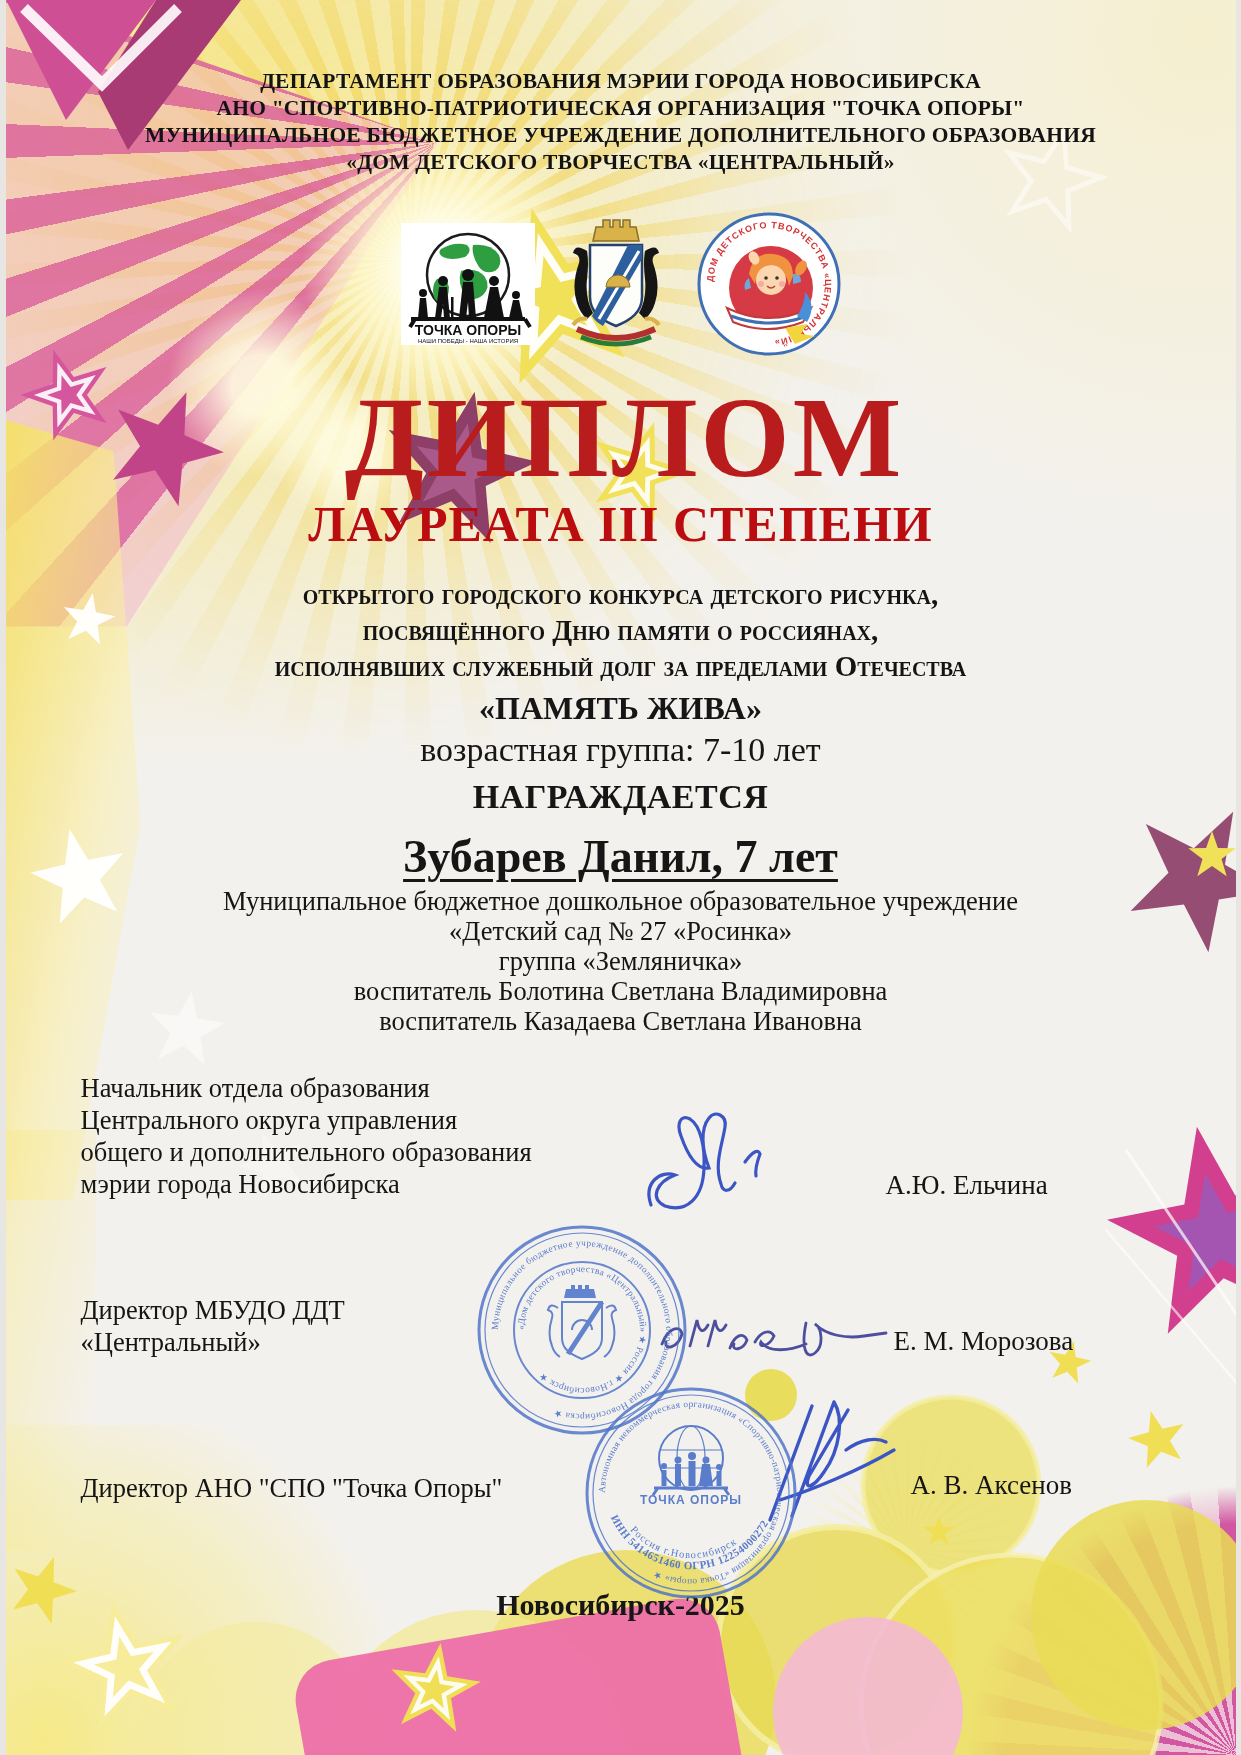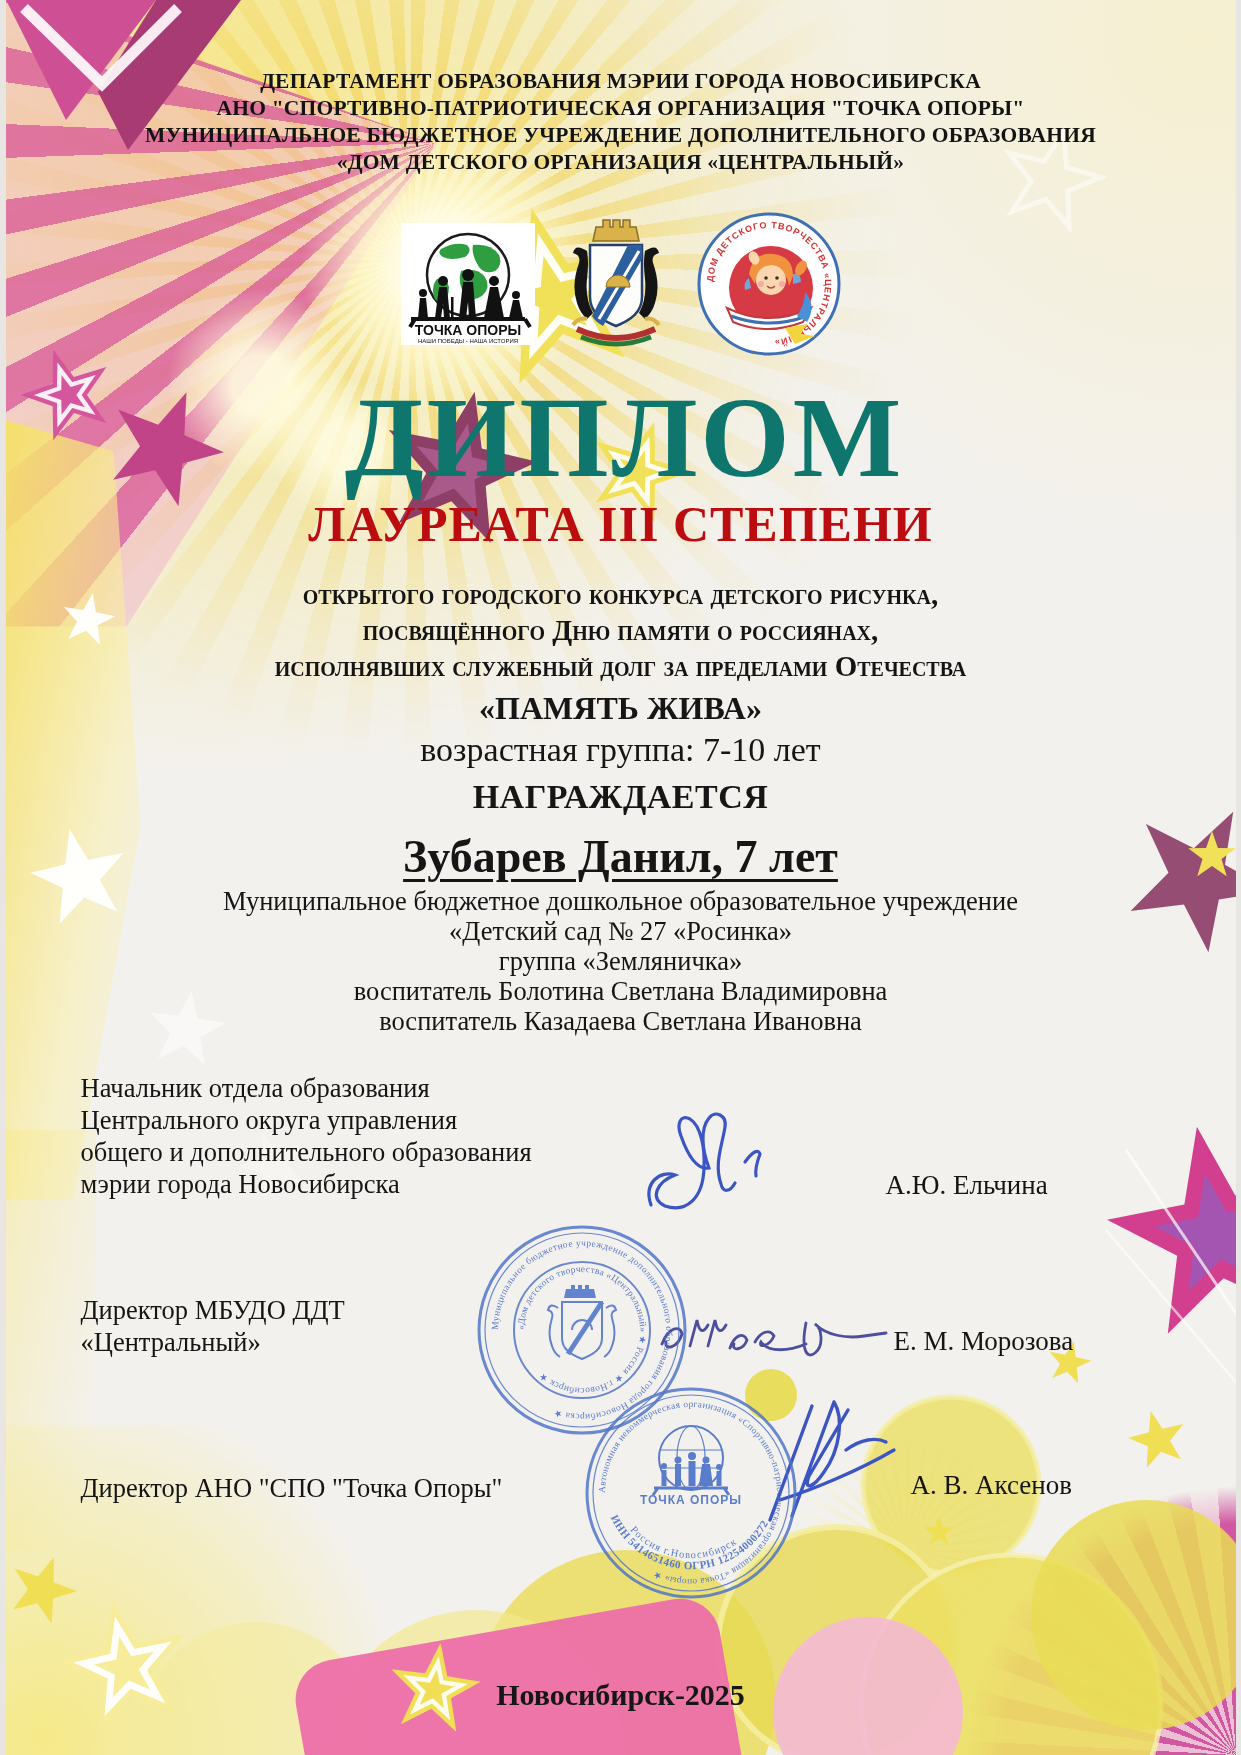--- a/index.html
+++ b/index.html
@@ -161,7 +161,7 @@
       <div>ДЕПАРТАМЕНТ ОБРАЗОВАНИЯ МЭРИИ ГОРОДА НОВОСИБИРСКА</div>
       <div>АНО "СПОРТИВНО-ПАТРИОТИЧЕСКАЯ ОРГАНИЗАЦИЯ "ТОЧКА ОПОРЫ"</div>
       <div>МУНИЦИПАЛЬНОЕ БЮДЖЕТНОЕ УЧРЕЖДЕНИЕ ДОПОЛНИТЕЛЬНОГО ОБРАЗОВАНИЯ</div>
-      <div>«ДОМ ДЕТСКОГО ОРГАНИЗАЦИЯ  «ЦЕНТРАЛЬНЫЙ»</div>
+      <div>«ДОМ ДЕТСКОГО ТВОРЧЕСТВА  «ЦЕНТРАЛЬНЫЙ»</div>
     </div>
 
     <div class="logos">

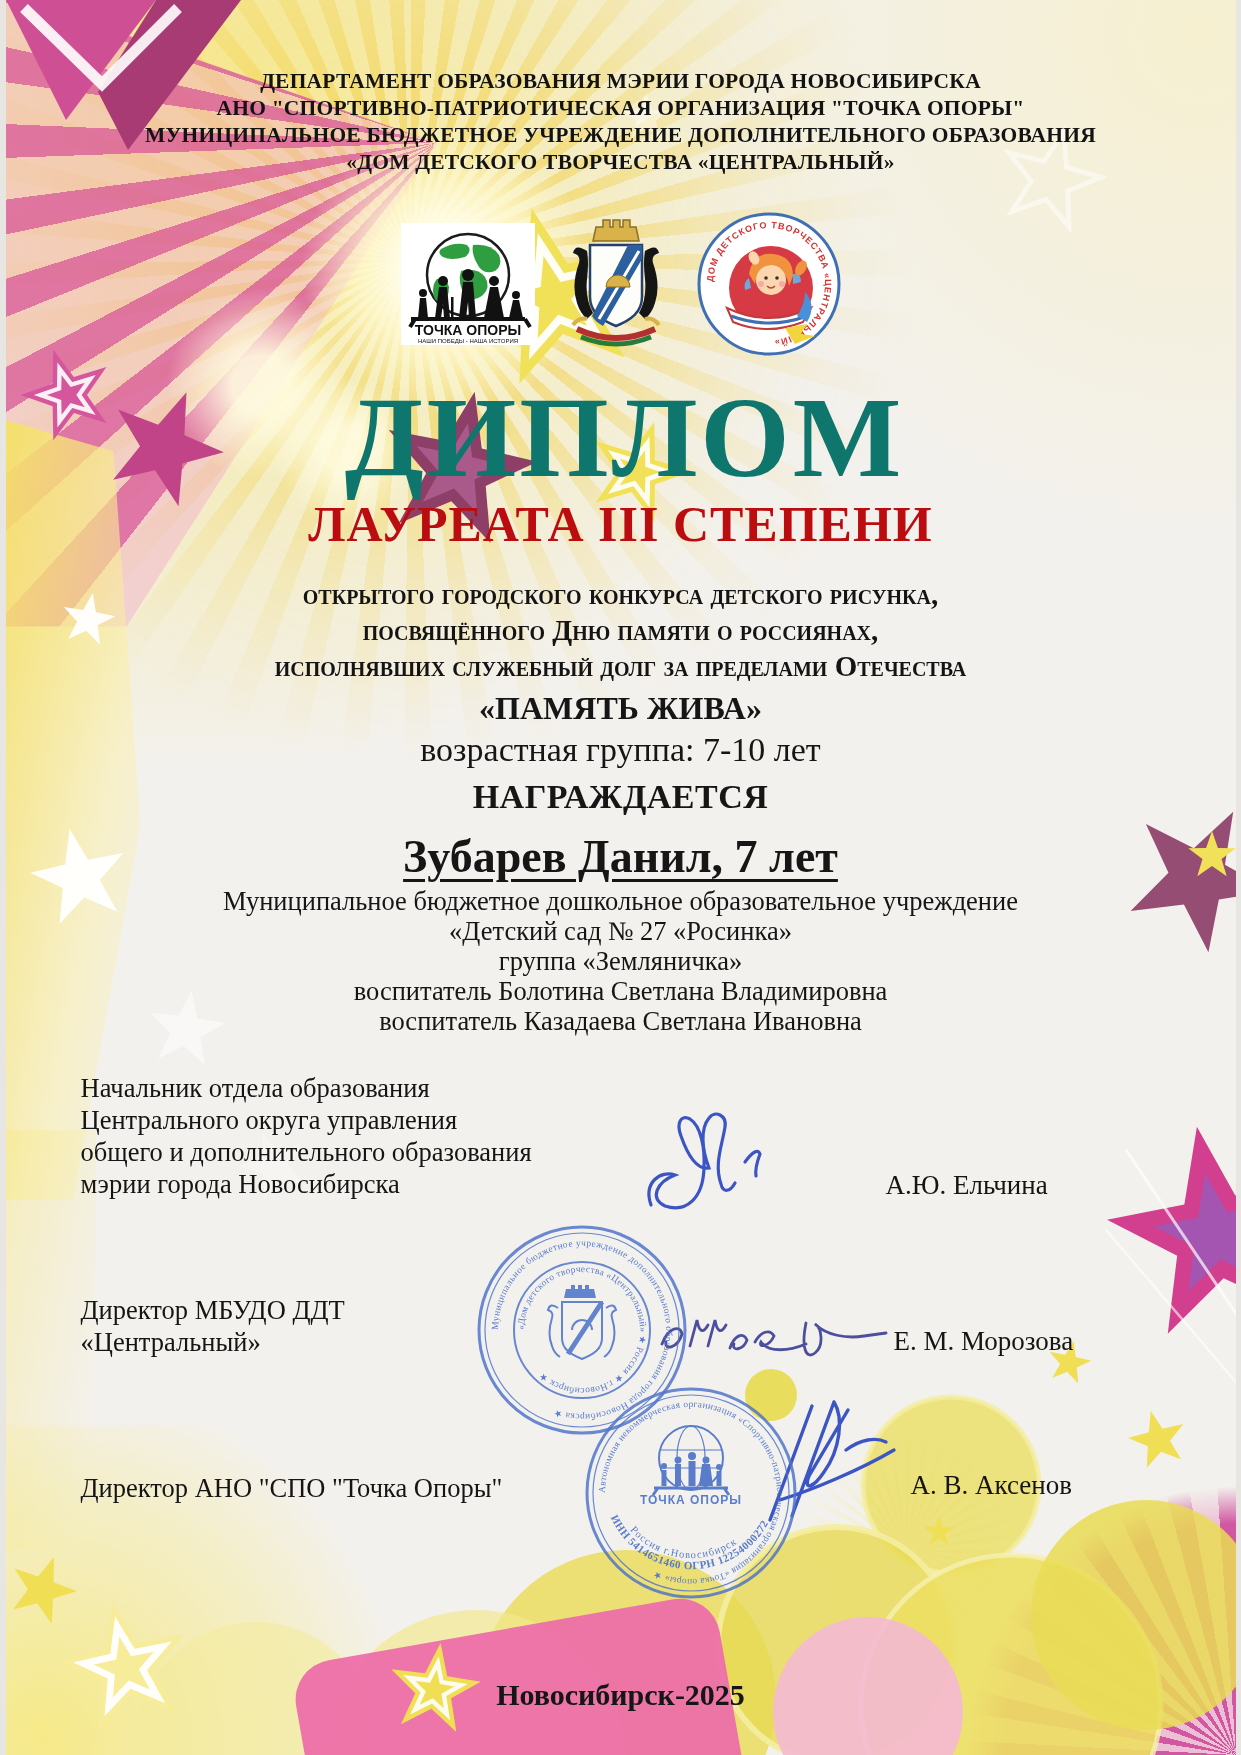--- a/index.html
+++ b/index.html
@@ -43,7 +43,7 @@
   .content{position:relative;z-index:2;text-align:center;}
   .hdr{padding-top:68px;font-weight:bold;font-size:21.5px;line-height:27px;letter-spacing:.2px;color:#131313;}
   .logos{margin-top:34px;height:148px;display:flex;justify-content:center;align-items:center;gap:24px;}
-  .title-main{margin-top:22px;font-size:115px;line-height:1.0;font-weight:bold;color:#0f766e;letter-spacing:3px;margin-left:8px;}
+  .title-main{margin-top:22px;font-size:115px;line-height:1.0;font-weight:bold;color:#b91c1c;letter-spacing:3px;margin-left:8px;}
   .title-degree{margin-top:1px;font-size:50px;line-height:56px;font-weight:bold;color:#bb0d10;letter-spacing:1px;}
   .contest{margin-top:24px;font-weight:bold;font-size:29px;line-height:36px;font-variant:small-caps;color:#141414;}
   .contest-name{margin-top:4px;font-weight:bold;font-size:32px;line-height:40px;}

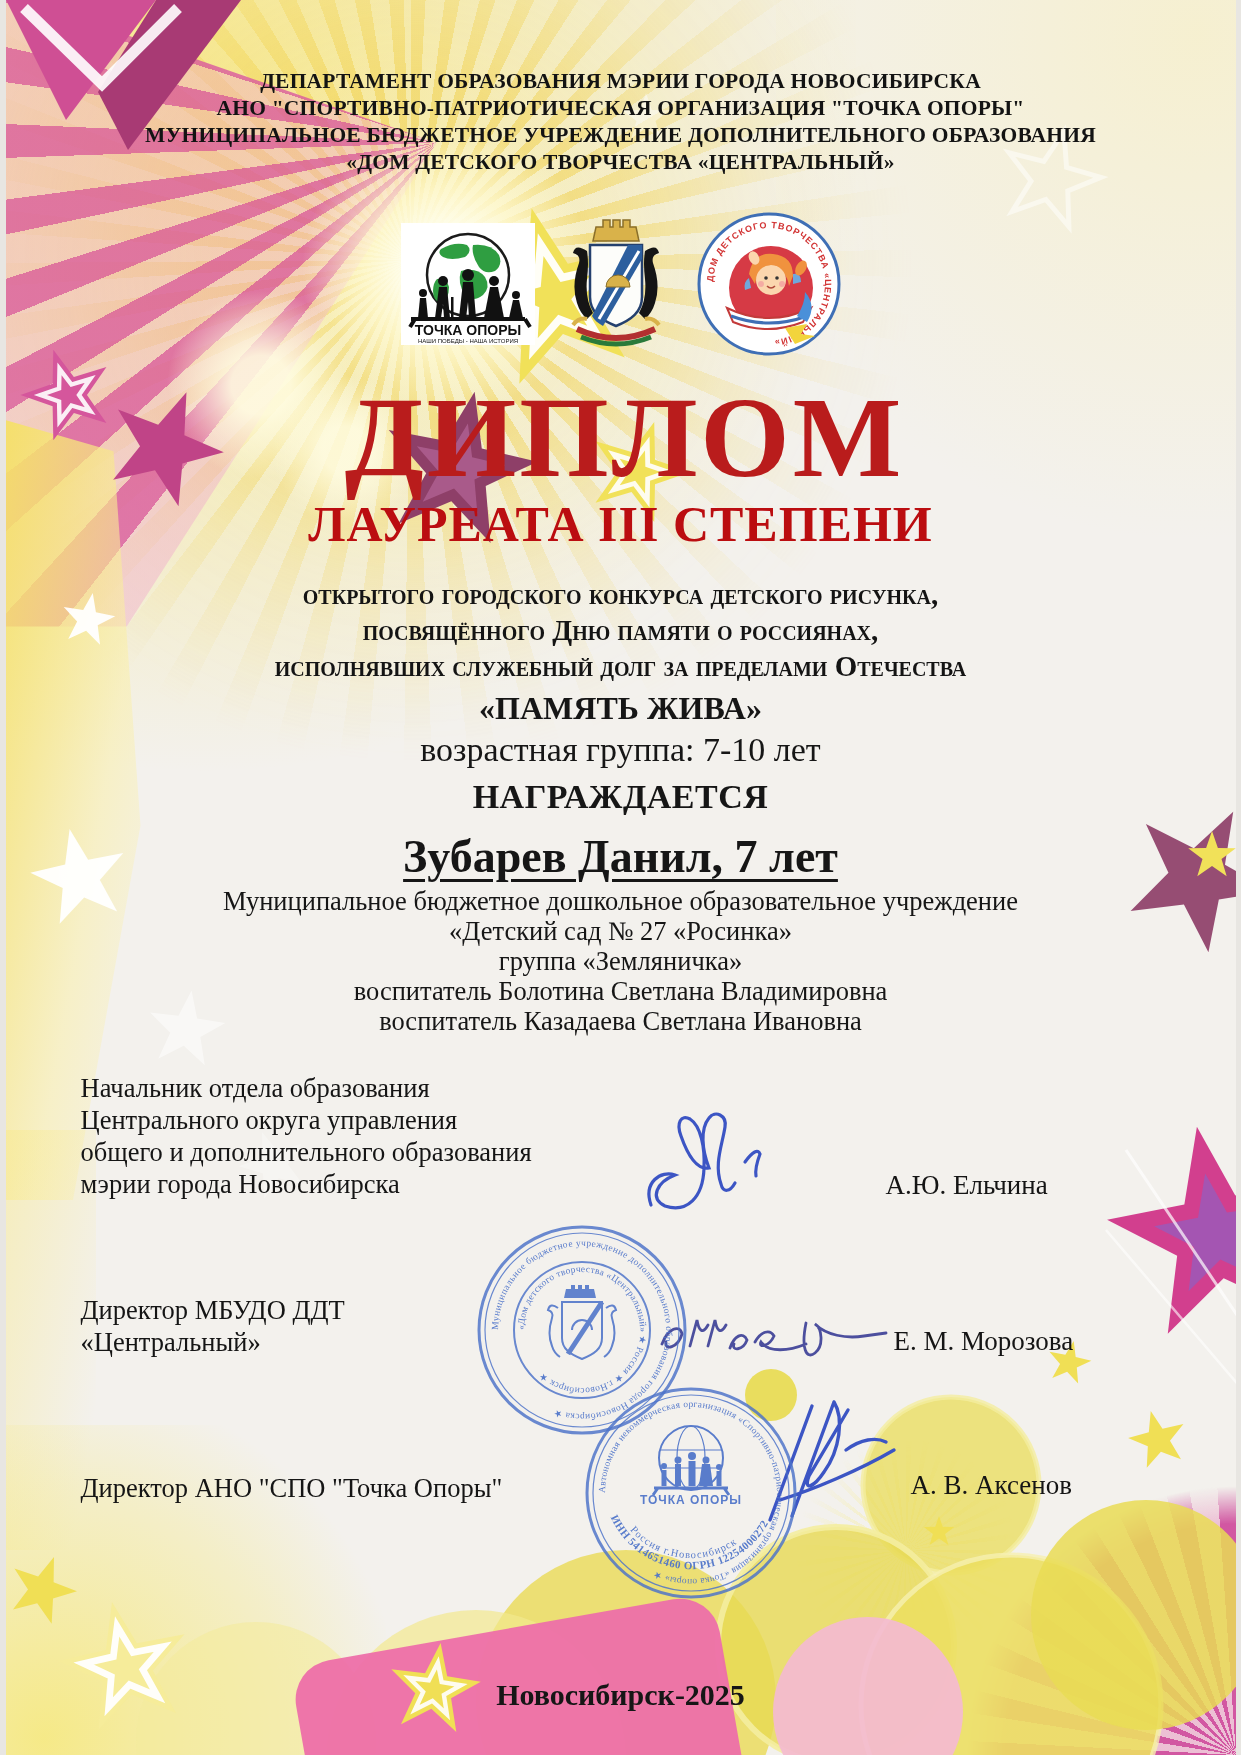--- a/index.html
+++ b/index.html
@@ -57,7 +57,7 @@
   .sig-label{position:absolute;left:75px;text-align:left;font-size:26.5px;line-height:32px;color:#151515;}
   .sig-name{position:absolute;font-size:27px;color:#151515;white-space:nowrap;}
   .stamp{position:absolute;opacity:.92;}
-  .footer{position:absolute;left:0;top:1678px;width:100%;text-align:center;
+  .footer{position:absolute;left:0;top:1588px;width:100%;text-align:center;
     font-weight:bold;font-size:30px;z-index:4;}
   svg text{font-family:"Liberation Serif","DejaVu Serif",serif;}
   .sans{font-family:"Liberation Sans","DejaVu Sans",sans-serif;}

